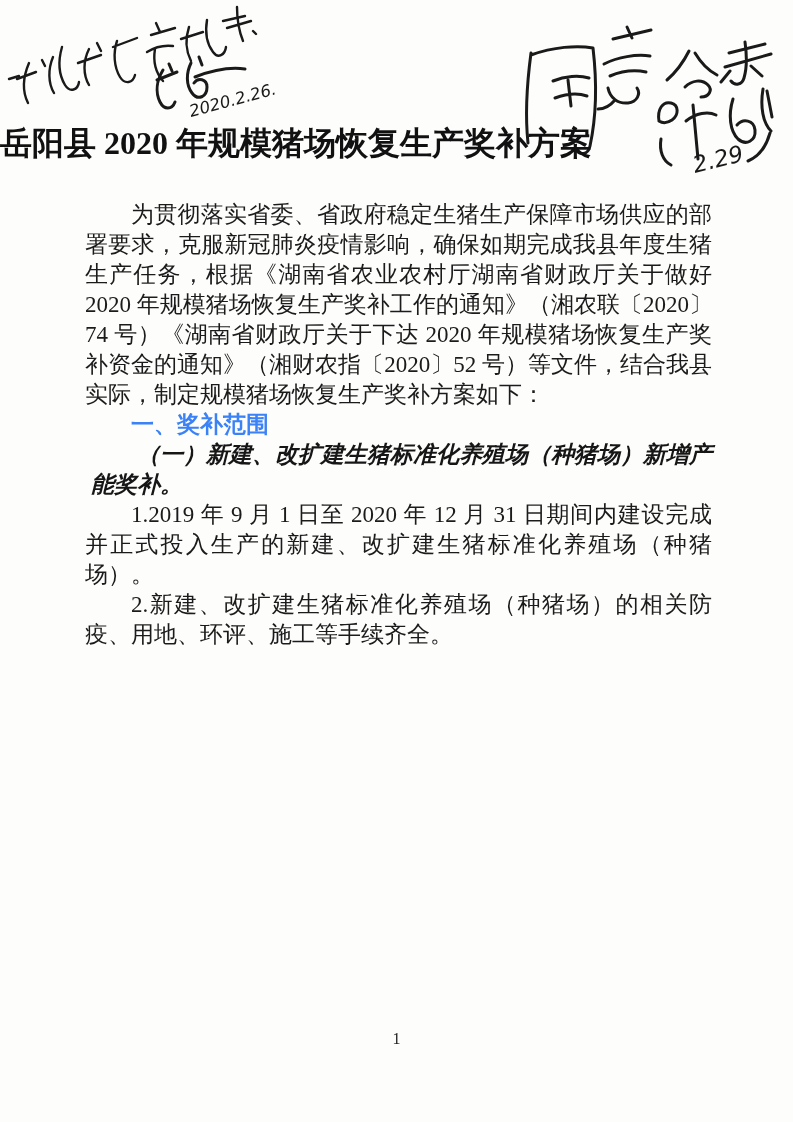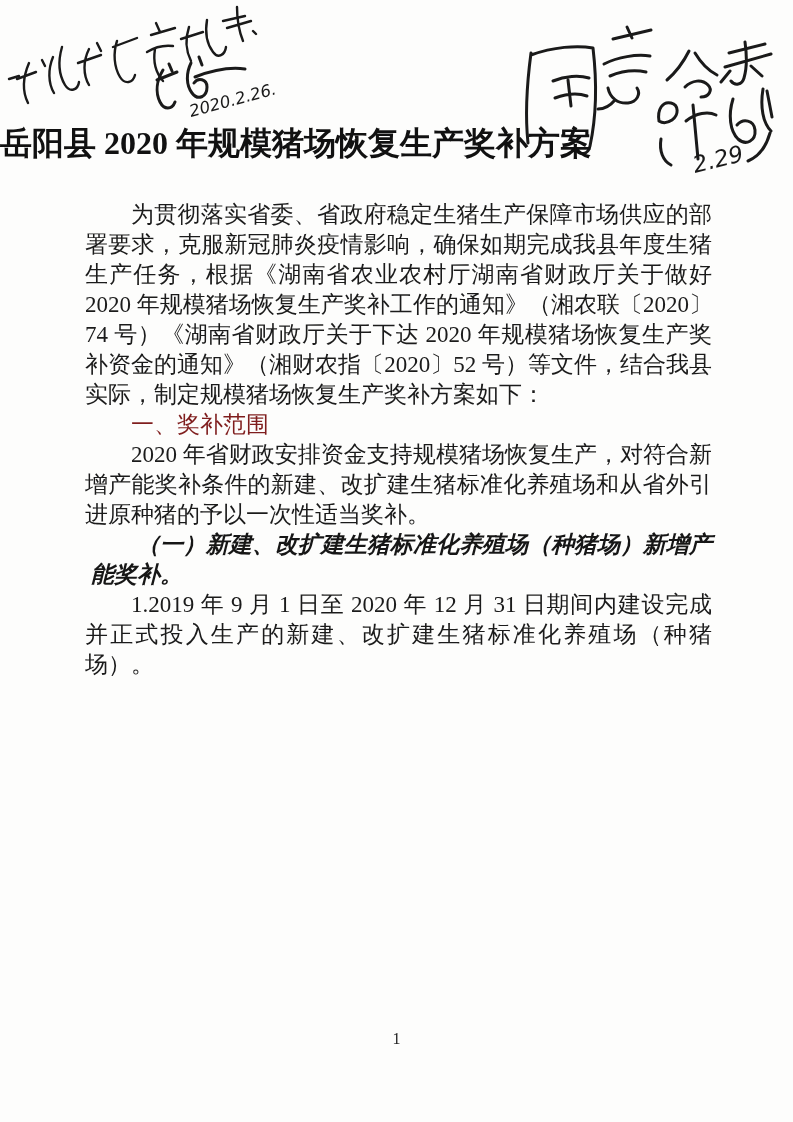--- a/index.html
+++ b/index.html
@@ -50,8 +50,8 @@
     text-indent: 2em;
   }
   .content p.heading {
-    font-weight: normal;
-    color: #7f1d1d;
+    font-weight: bold;
+    color: #3b82f6;
   }
   .content p.subheading {
     font-weight: bold;

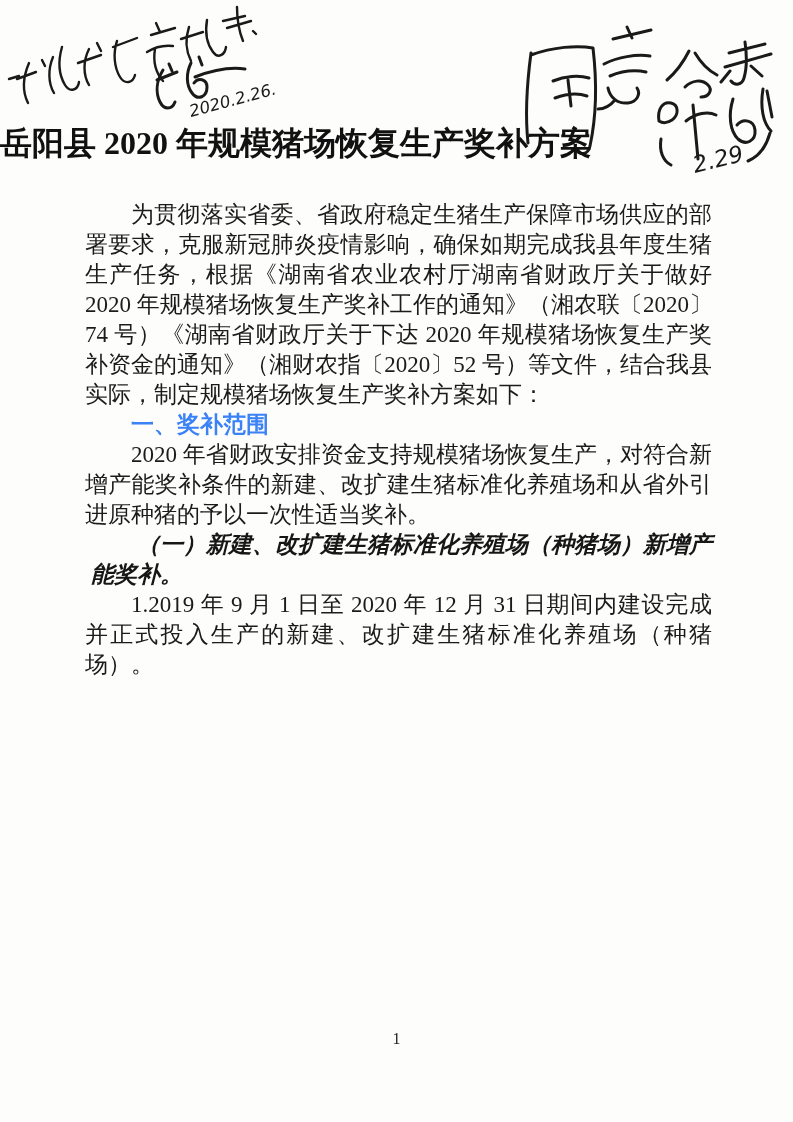--- a/index.html
+++ b/index.html
@@ -136,7 +136,6 @@
   <div class="content">
     <p class="body">为贯彻落实省委、省政府稳定生猪生产保障市场供应的部署要求，克服新冠肺炎疫情影响，确保如期完成我县年度生猪生产任务，根据《湖南省农业农村厅湖南省财政厅关于做好 2020 年规模猪场恢复生产奖补工作的通知》（湘农联〔2020〕74 号）《湖南省财政厅关于下达 2020 年规模猪场恢复生产奖补资金的通知》（湘财农指〔2020〕52 号）等文件，结合我县实际，制定规模猪场恢复生产奖补方案如下：</p>
     <p class="heading">一、奖补范围</p>
-    <p class="body">2020 年省财政安排资金支持规模猪场恢复生产，对符合新增产能奖补条件的新建、改扩建生猪标准化养殖场和从省外引进原种猪的予以一次性适当奖补。</p>
     <p class="subheading">（一）新建、改扩建生猪标准化养殖场（种猪场）新增产能奖补。</p>
     <p class="body">1.2019 年 9 月 1 日至 2020 年 12 月 31 日期间内建设完成并正式投入生产的新建、改扩建生猪标准化养殖场（种猪场）。</p>
   </div>

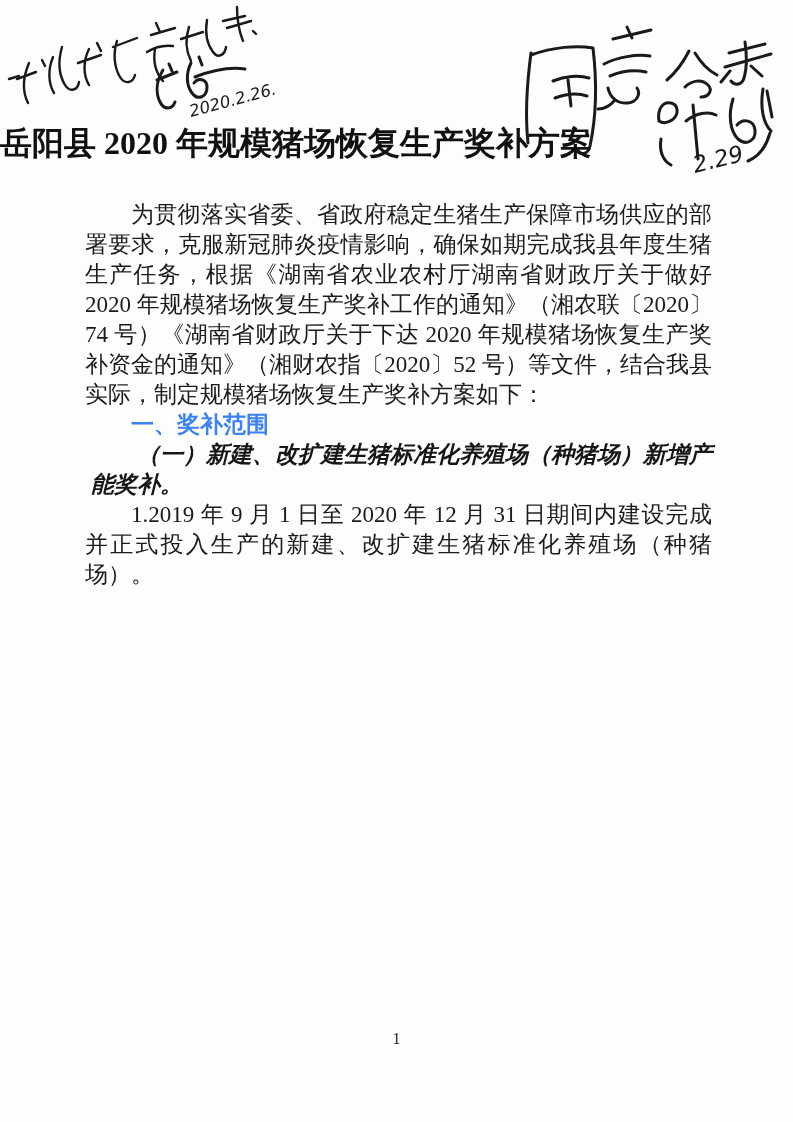--- a/index.html
+++ b/index.html
@@ -138,6 +138,7 @@
     <p class="heading">一、奖补范围</p>
     <p class="subheading">（一）新建、改扩建生猪标准化养殖场（种猪场）新增产能奖补。</p>
     <p class="body">1.2019 年 9 月 1 日至 2020 年 12 月 31 日期间内建设完成并正式投入生产的新建、改扩建生猪标准化养殖场（种猪场）。</p>
+    <p class="body">2.新建、改扩建生猪标准化养殖场（种猪场）的相关防疫、用地、环评、施工等手续齐全。</p>
   </div>
 
   <div class="page-number">1</div>

